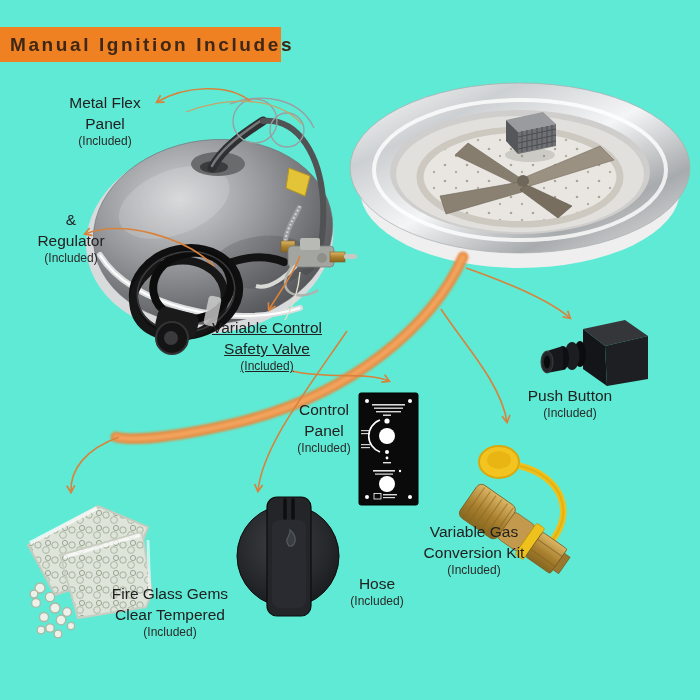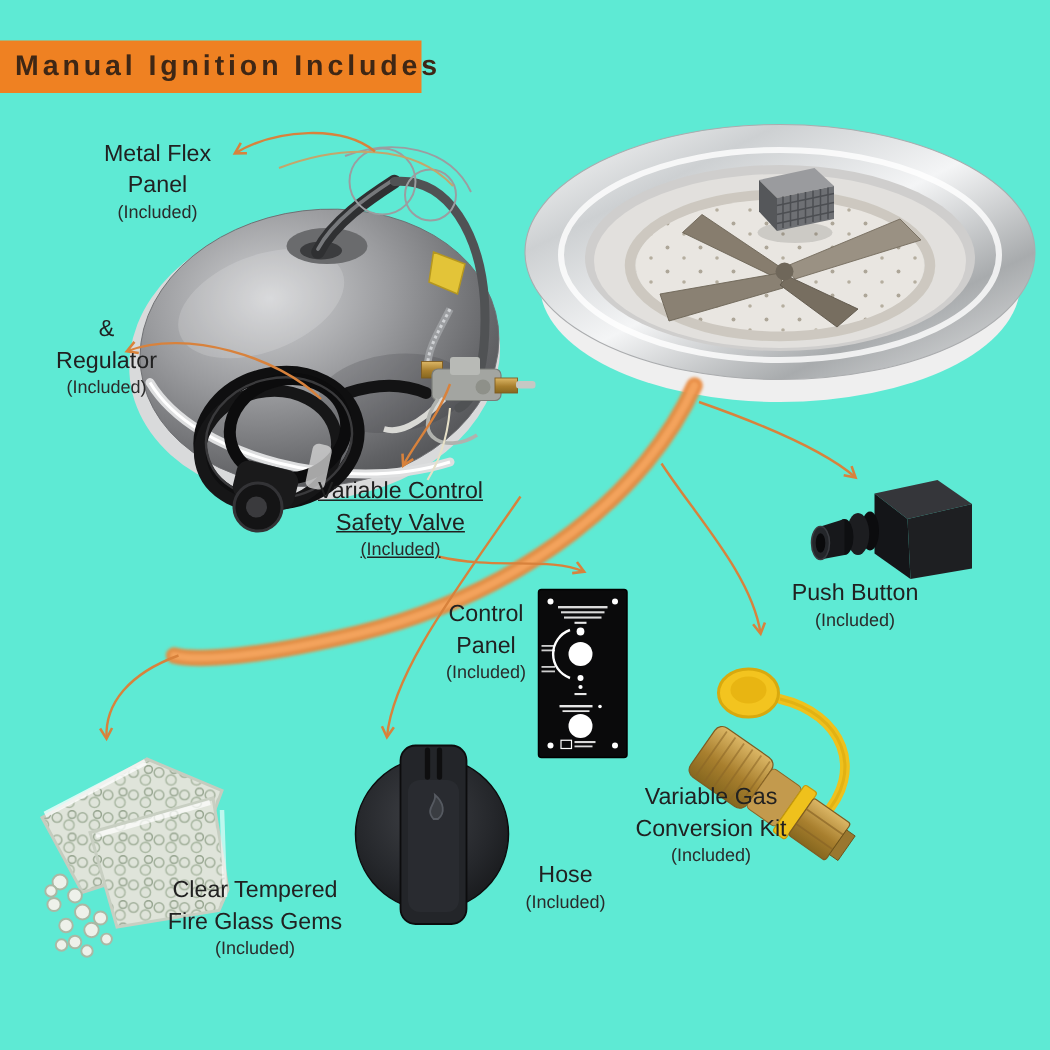--- a/index.html
+++ b/index.html
@@ -291,8 +291,8 @@
 </div>
 
 <div class="label" style="left:90px;top:583px;width:160px;">
+  <span>Fire Glass Gems</span>
   <span>Clear Tempered</span>
-  <span>Fire Glass Gems</span>
   <span class="inc">(Included)</span>
 </div>
 

